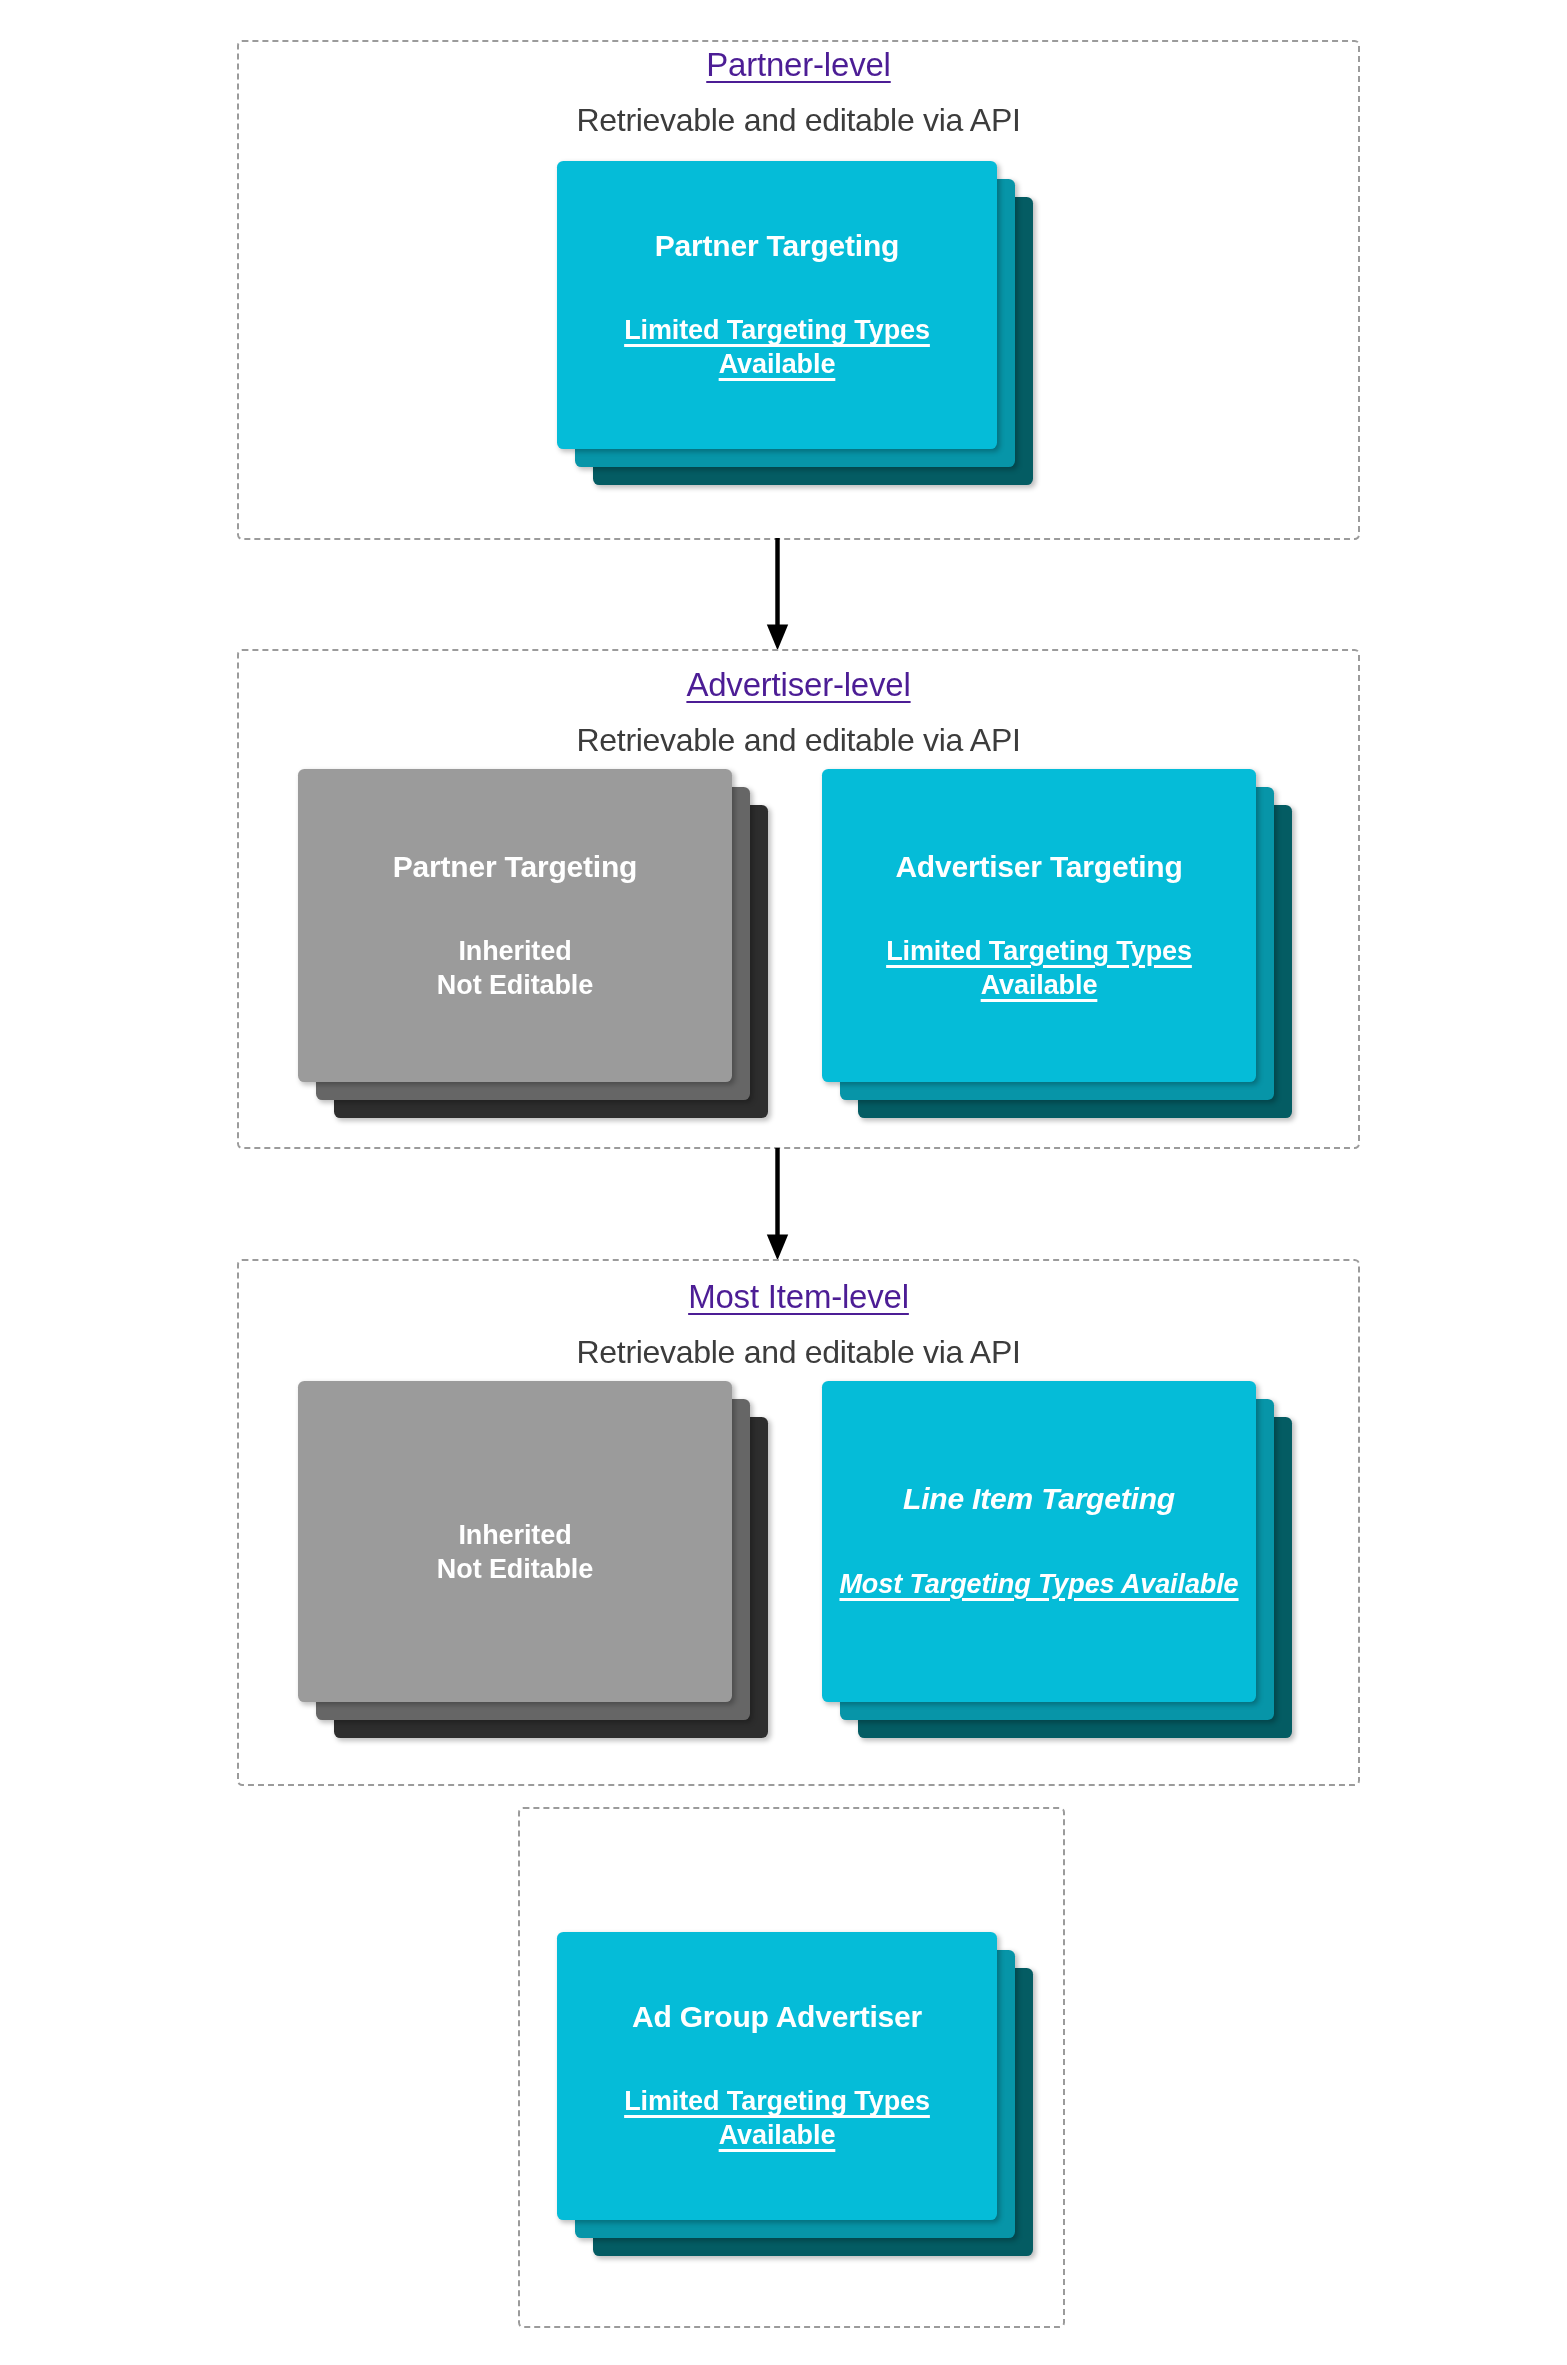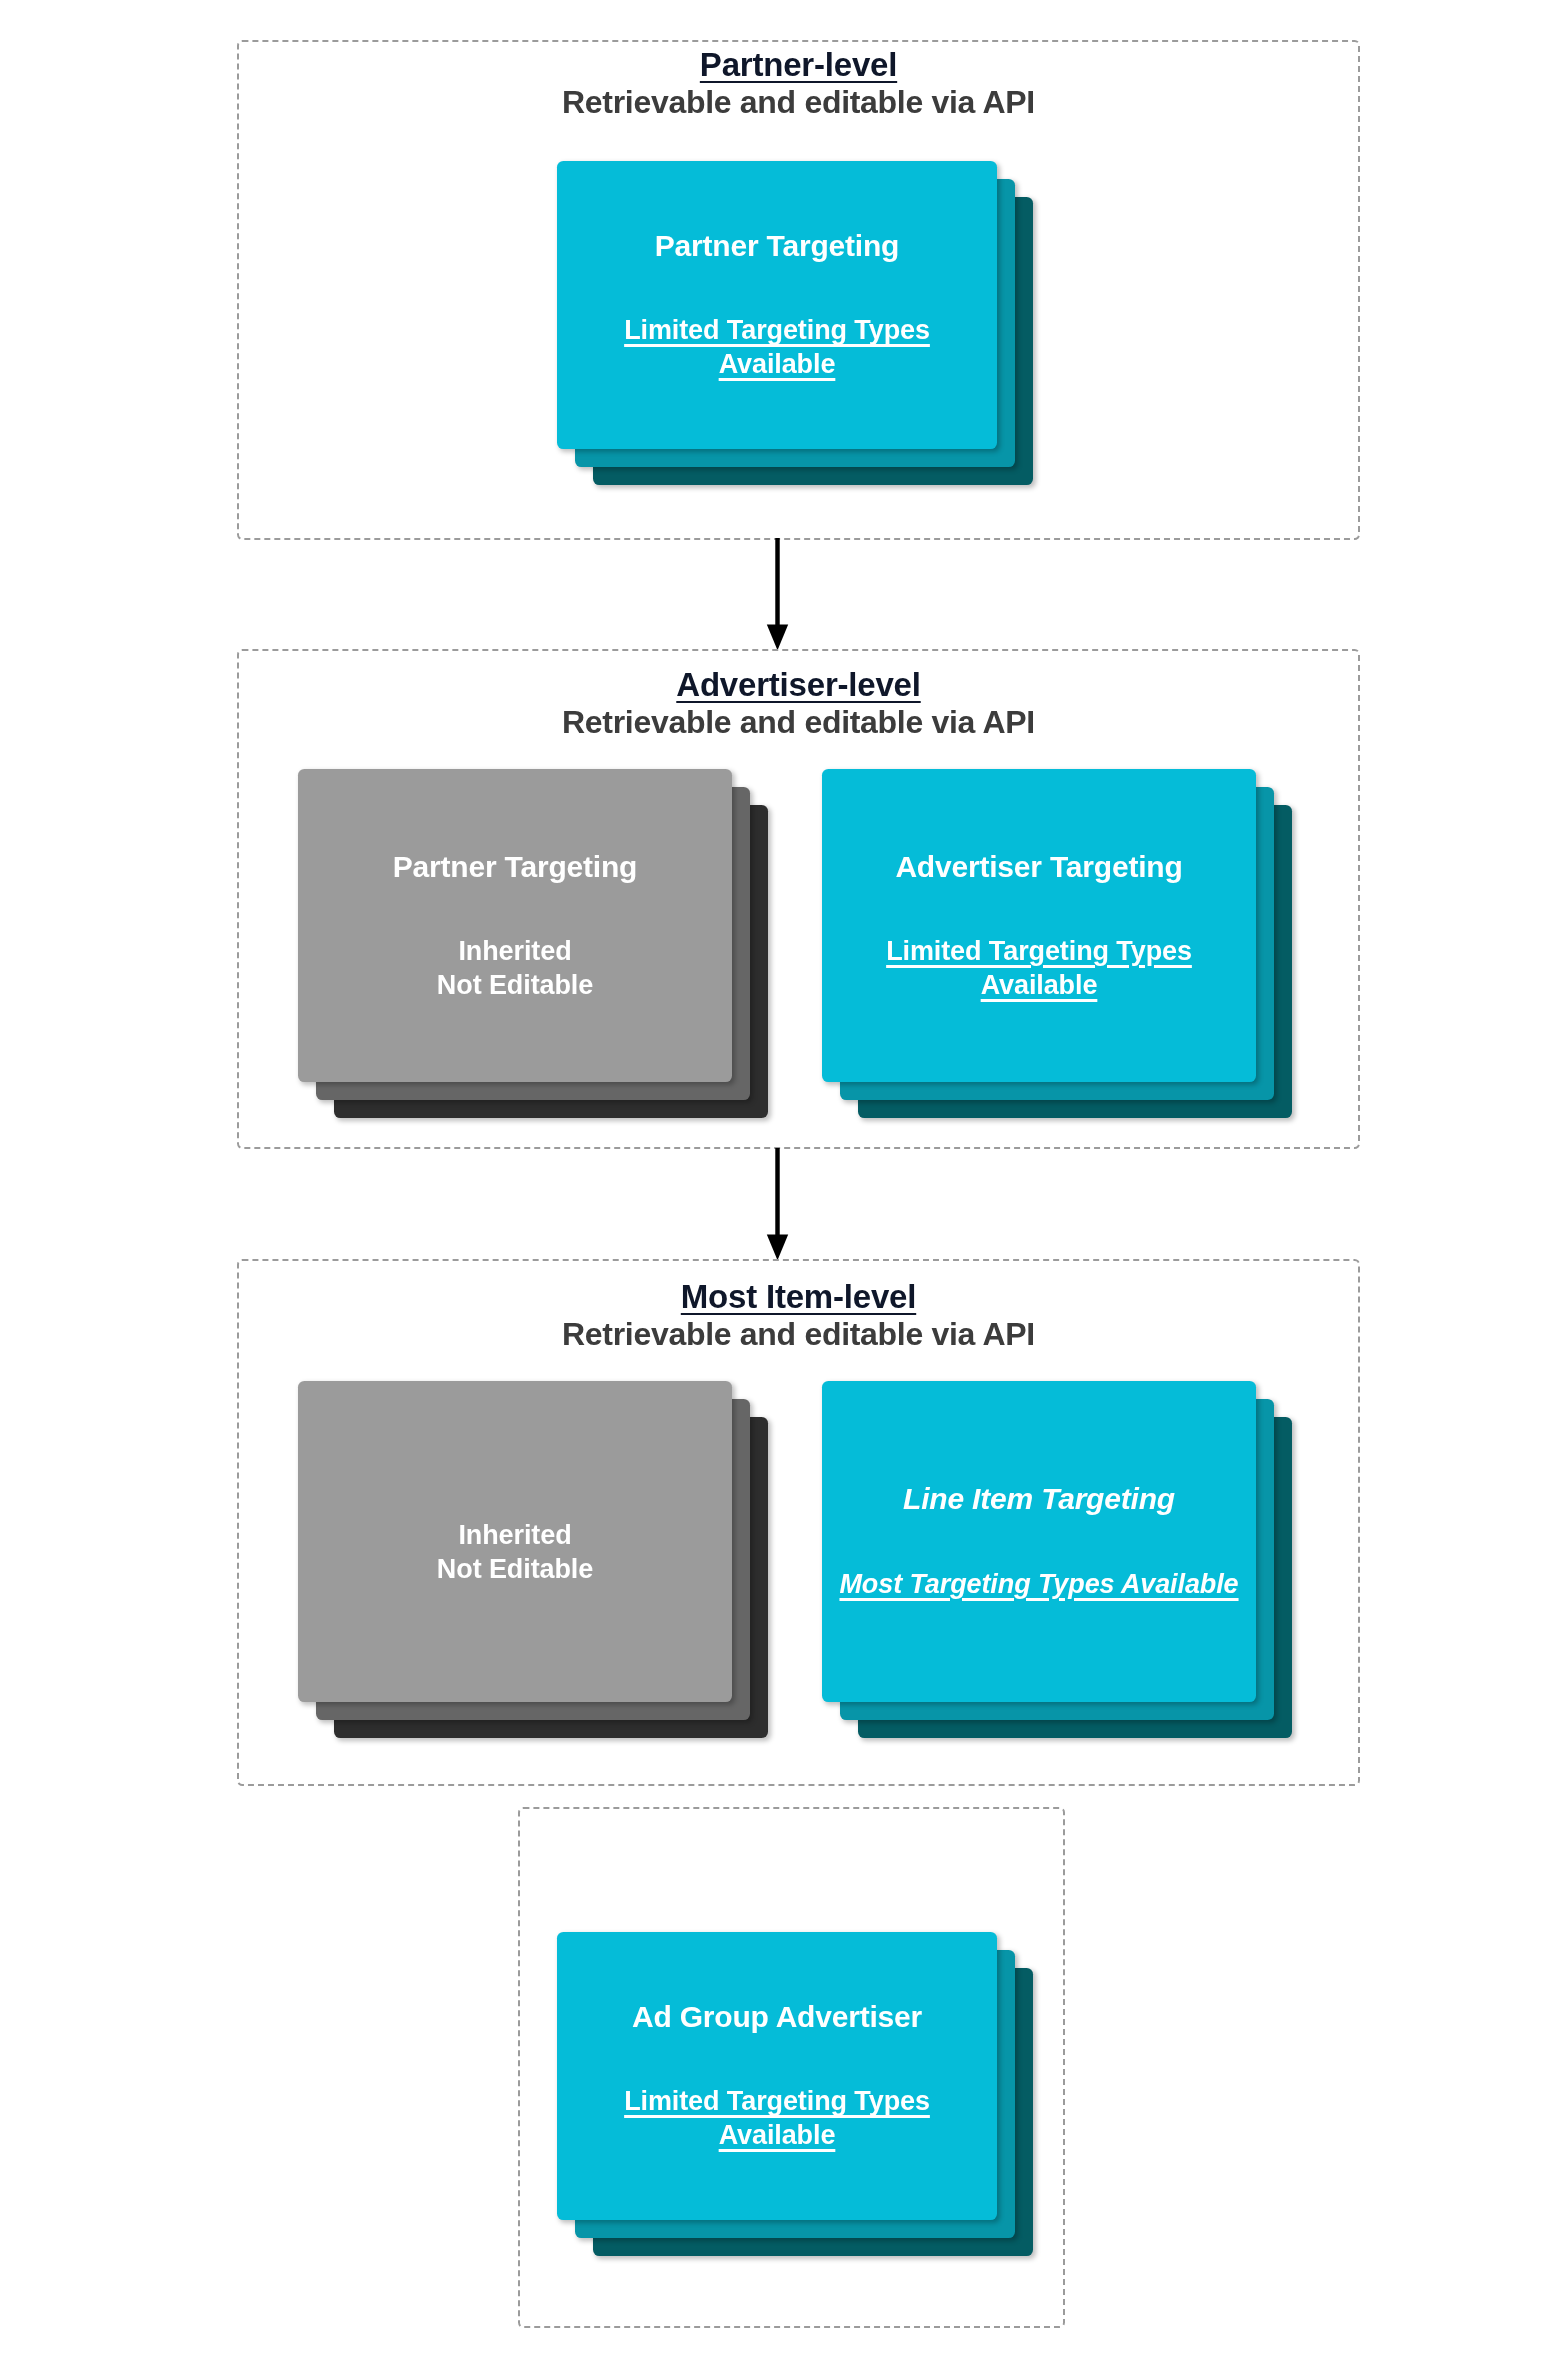--- a/index.html
+++ b/index.html
@@ -40,13 +40,13 @@
   .level-title {
     display: block;
     font-size: 33px;
-    font-weight: 700;
+    font-weight: 400;
     line-height: 1.12;
     letter-spacing: -0.2px;
     text-decoration: underline;
     text-underline-offset: 4.5px;
     text-decoration-thickness: 1.8px;
-    color: #0f172a;
+    color: #4c1d95;
   }
   .level-subtitle {
     display: block;

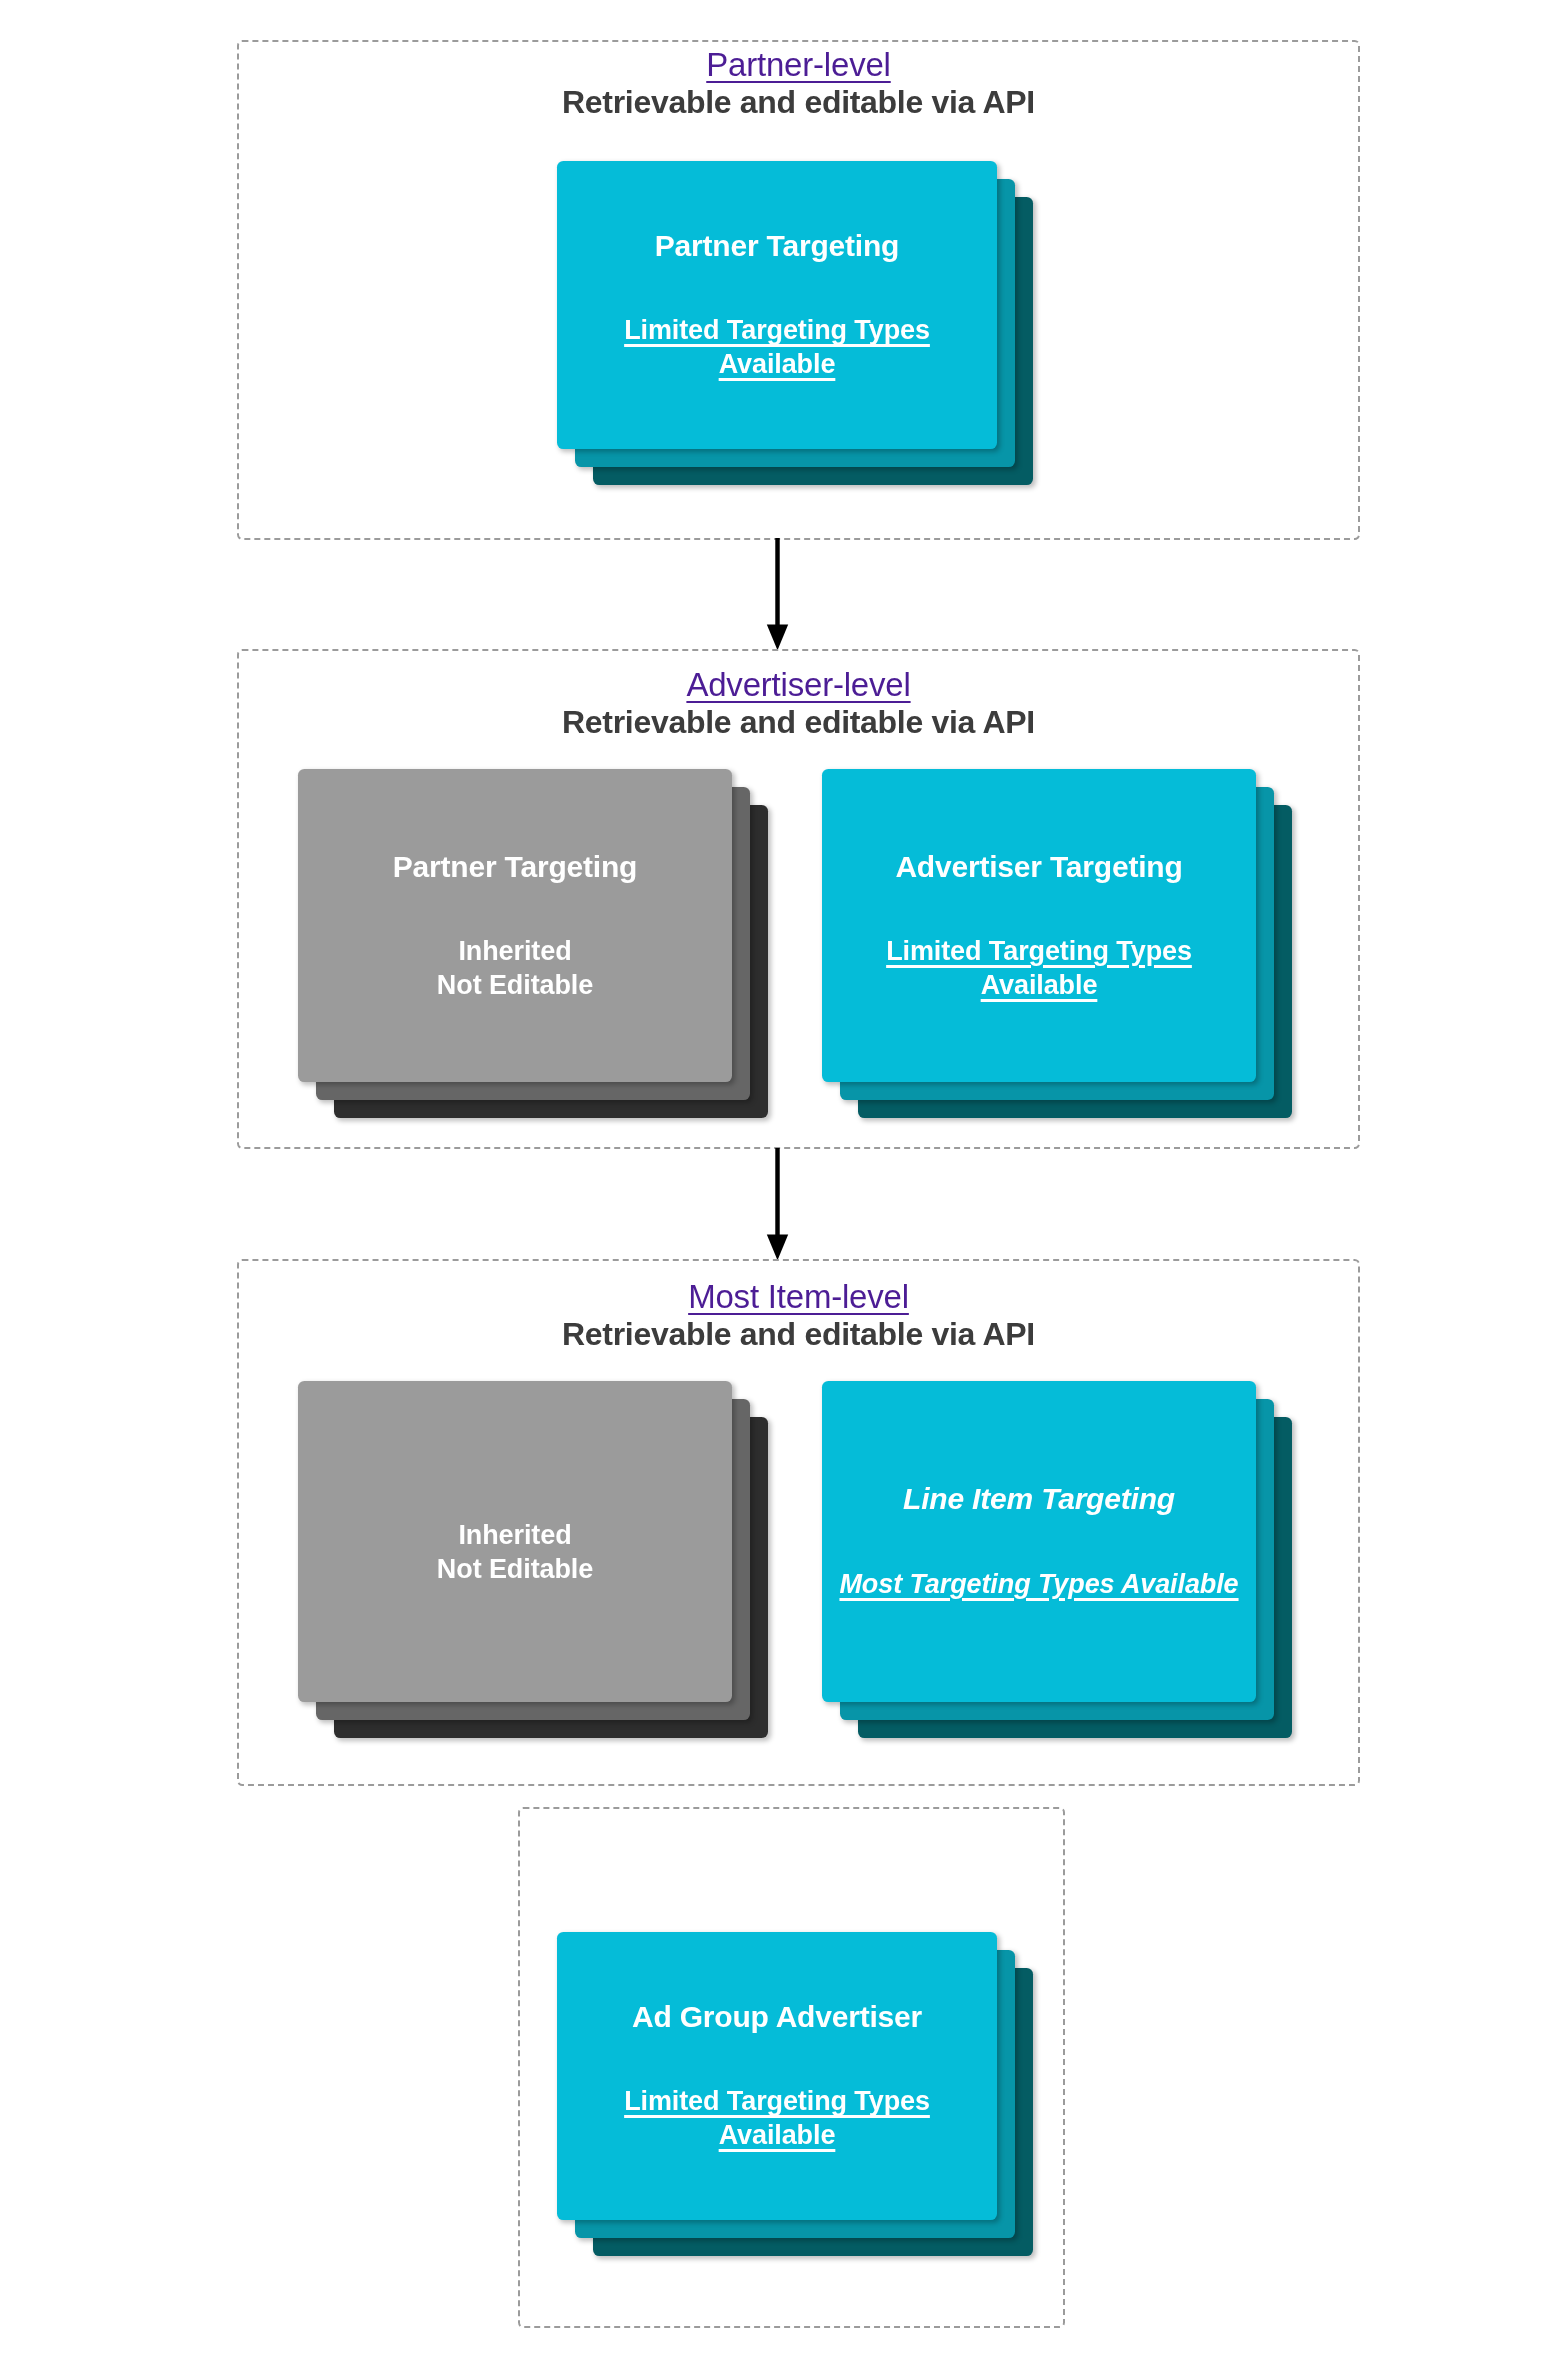--- a/index.html
+++ b/index.html
@@ -50,9 +50,9 @@
   }
   .level-subtitle {
     display: block;
-    margin-top: 1px;
+    margin-top: 19px;
     font-size: 32px;
-    font-weight: 700;
+    font-weight: 400;
     line-height: 1.12;
     letter-spacing: -0.3px;
     color: #3c3c3c;

